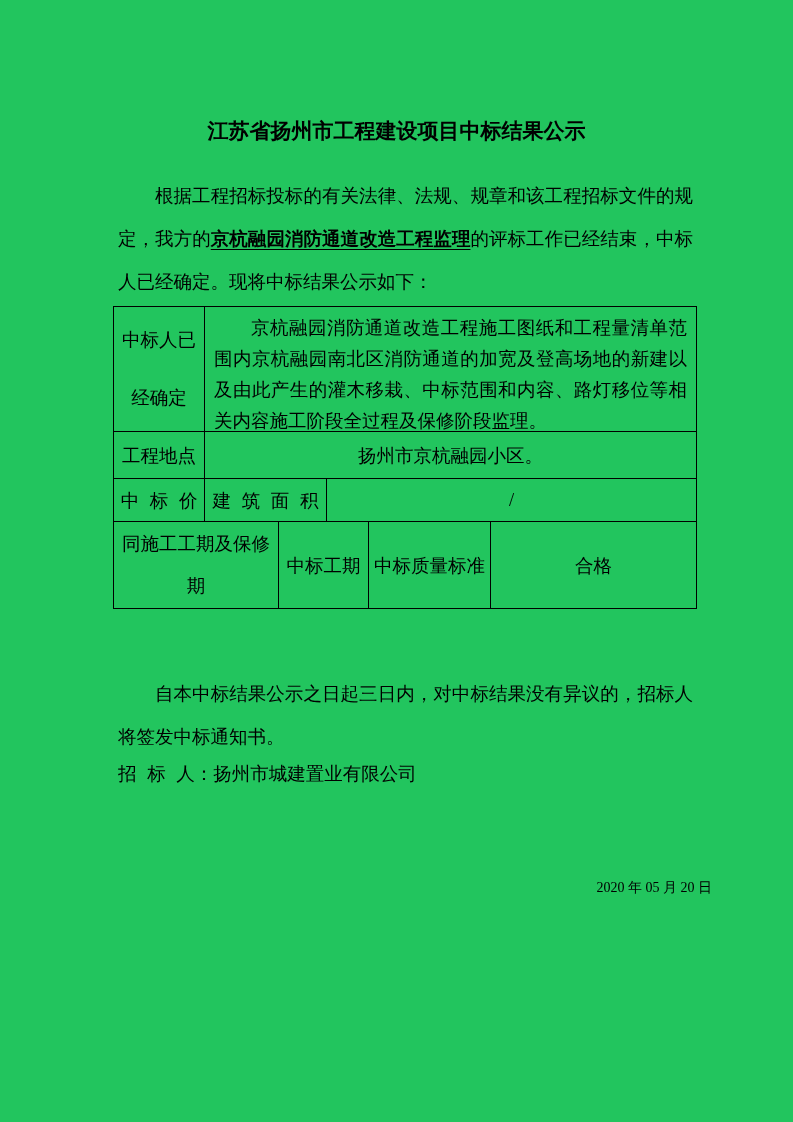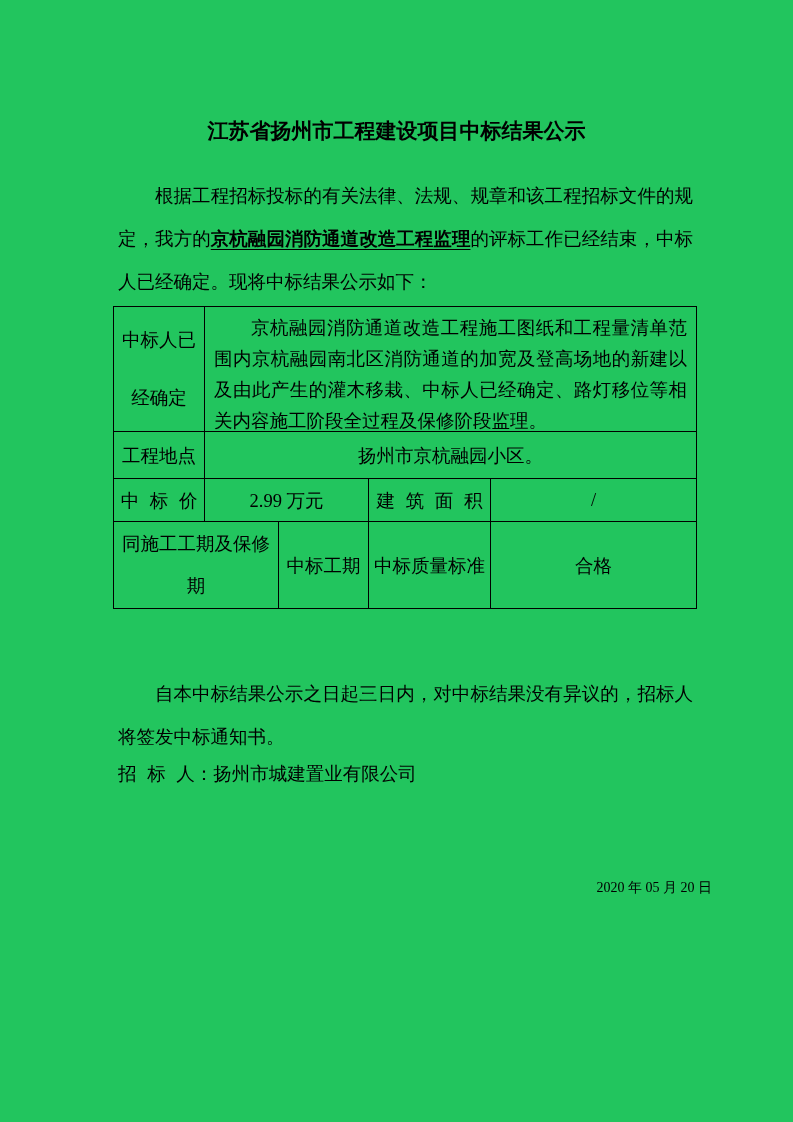--- a/index.html
+++ b/index.html
@@ -113,7 +113,7 @@
       <div class="cell c1">
         <span class="scope-label-text">中标人已经确定</span>
       </div>
-      <div class="cell cgrow scope-content">京杭融园消防通道改造工程施工图纸和工程量清单范围内京杭融园南北区消防通道的加宽及登高场地的新建以及由此产生的灌木移栽、中标人已经确定、路灯移位等相关内容施工阶段全过程及保修阶段监理。</div>
+      <div class="cell cgrow scope-content">京杭融园消防通道改造工程施工图纸和工程量清单范围内京杭融园南北区消防通道的加宽及登高场地的新建以及由此产生的灌木移栽、中标范围和内容、路灯移位等相关内容施工阶段全过程及保修阶段监理。</div>
     </div>
 
     <div class="trow r2">

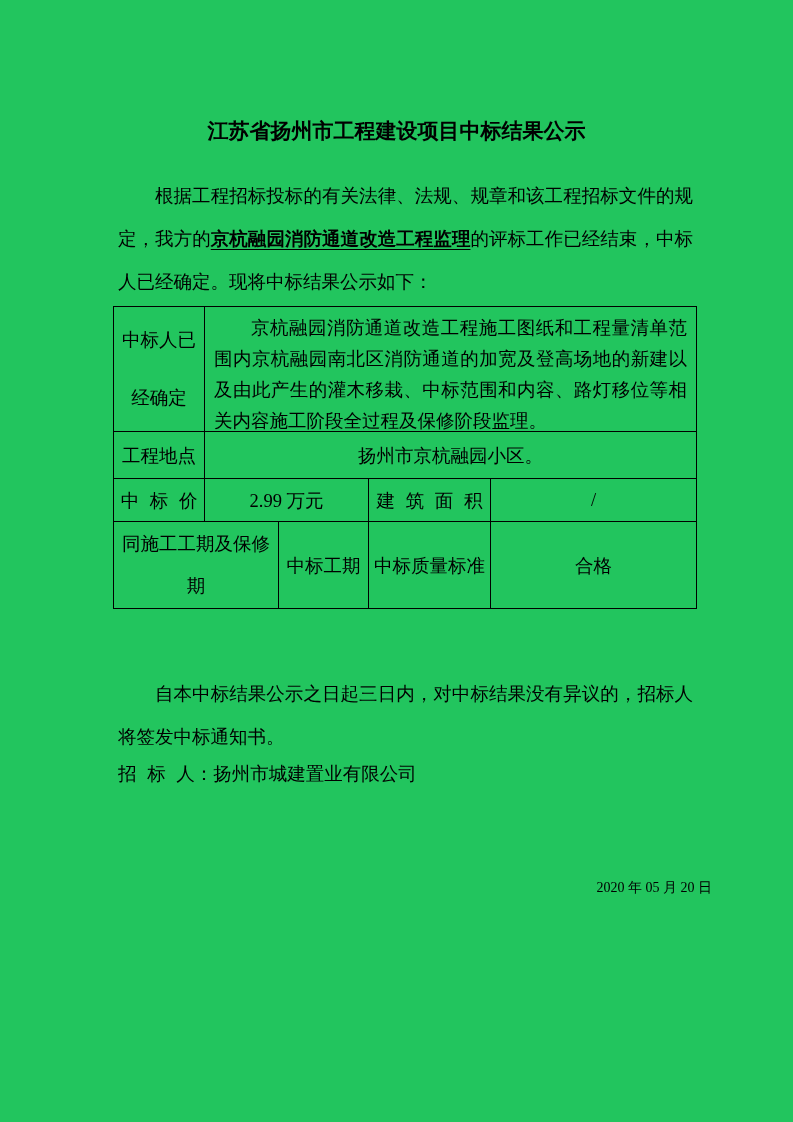--- a/index.html
+++ b/index.html
@@ -123,7 +123,6 @@
 
     <div class="trow r3">
       <div class="cell c1 spaced">中 标 价</div>
-      <div class="cell c2">2.99 万元</div>
       <div class="cell c3 spaced">建 筑 面 积</div>
       <div class="cell cgrow">/</div>
     </div>

